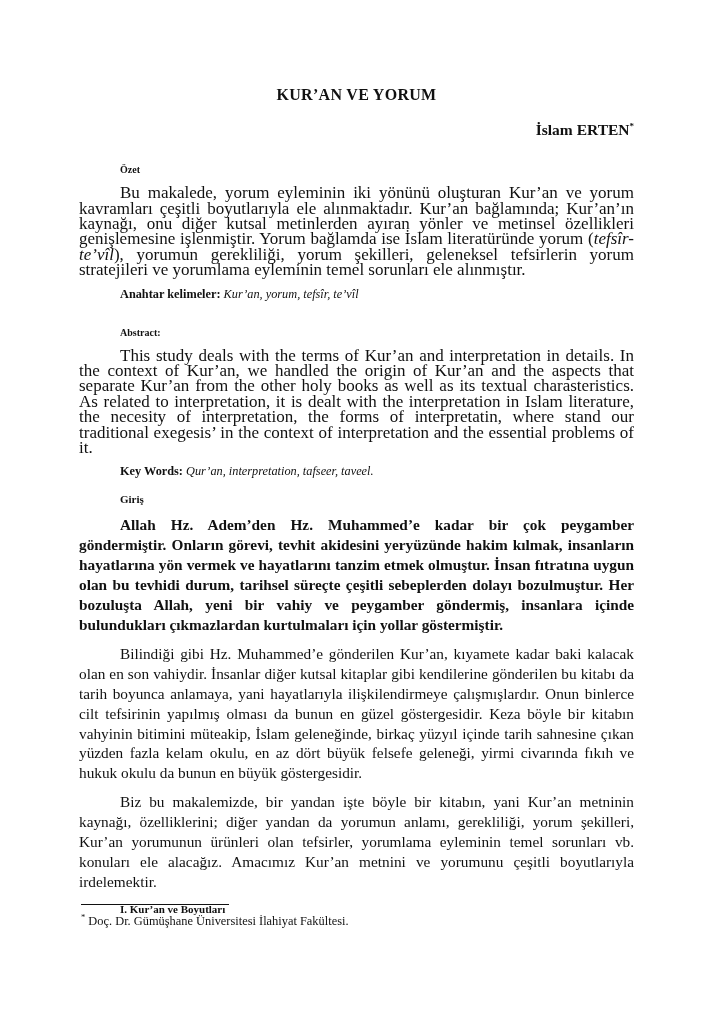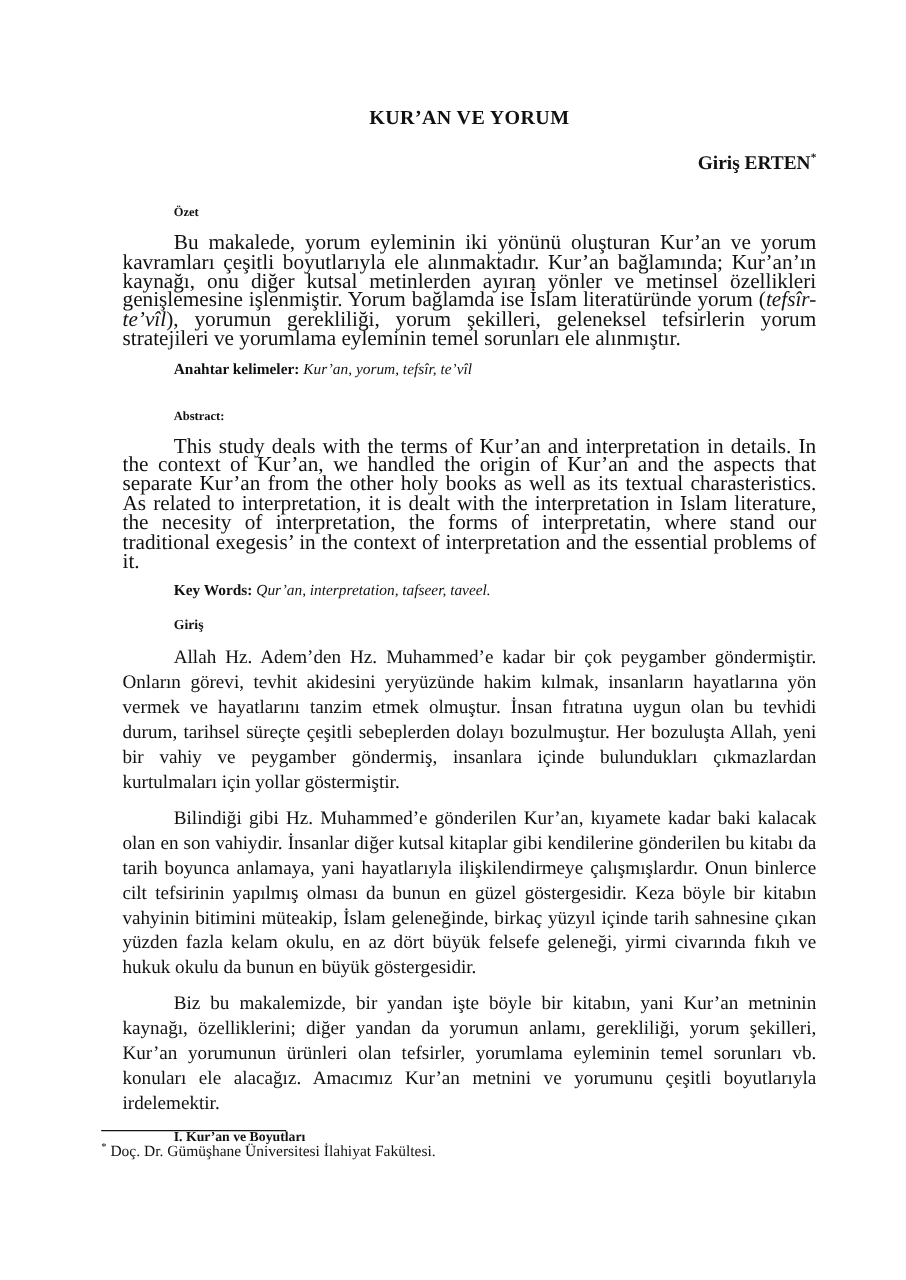--- a/index.html
+++ b/index.html
@@ -17,7 +17,7 @@
   }
   .content {
     position: absolute;
-    left: 98px;
+    left: 79px;
     top: 86px;
     width: 555px;
   }

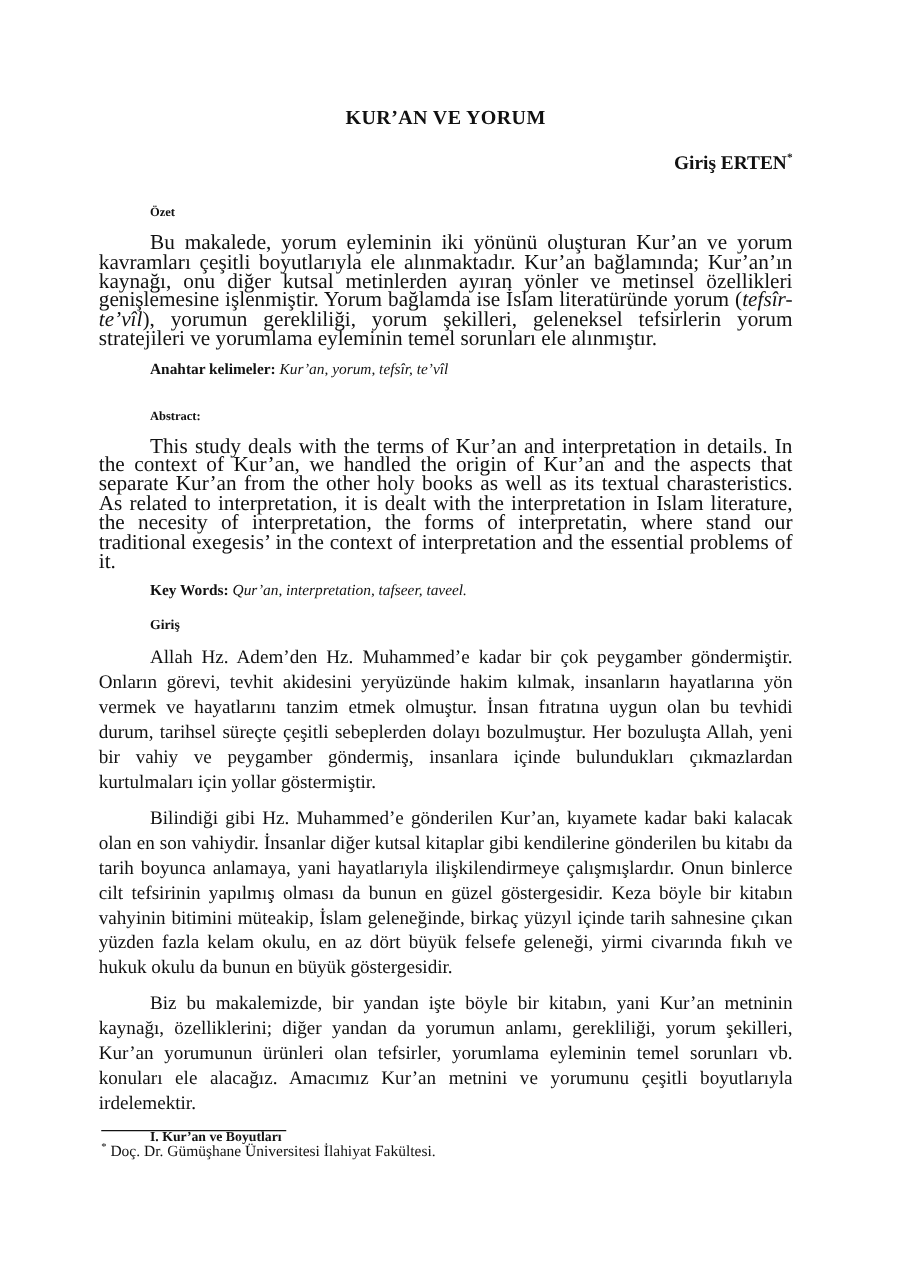--- a/index.html
+++ b/index.html
@@ -103,7 +103,7 @@
     <h1 class="doc-title">KUR’AN VE YORUM</h1>
 
     <div class="author-line">
-      <span>Giriş ERTEN</span><sup>*</sup>
+      <span>İslam ERTEN</span><sup>*</sup>
     </div>
 
     <h2 class="h-small">Özet</h2>

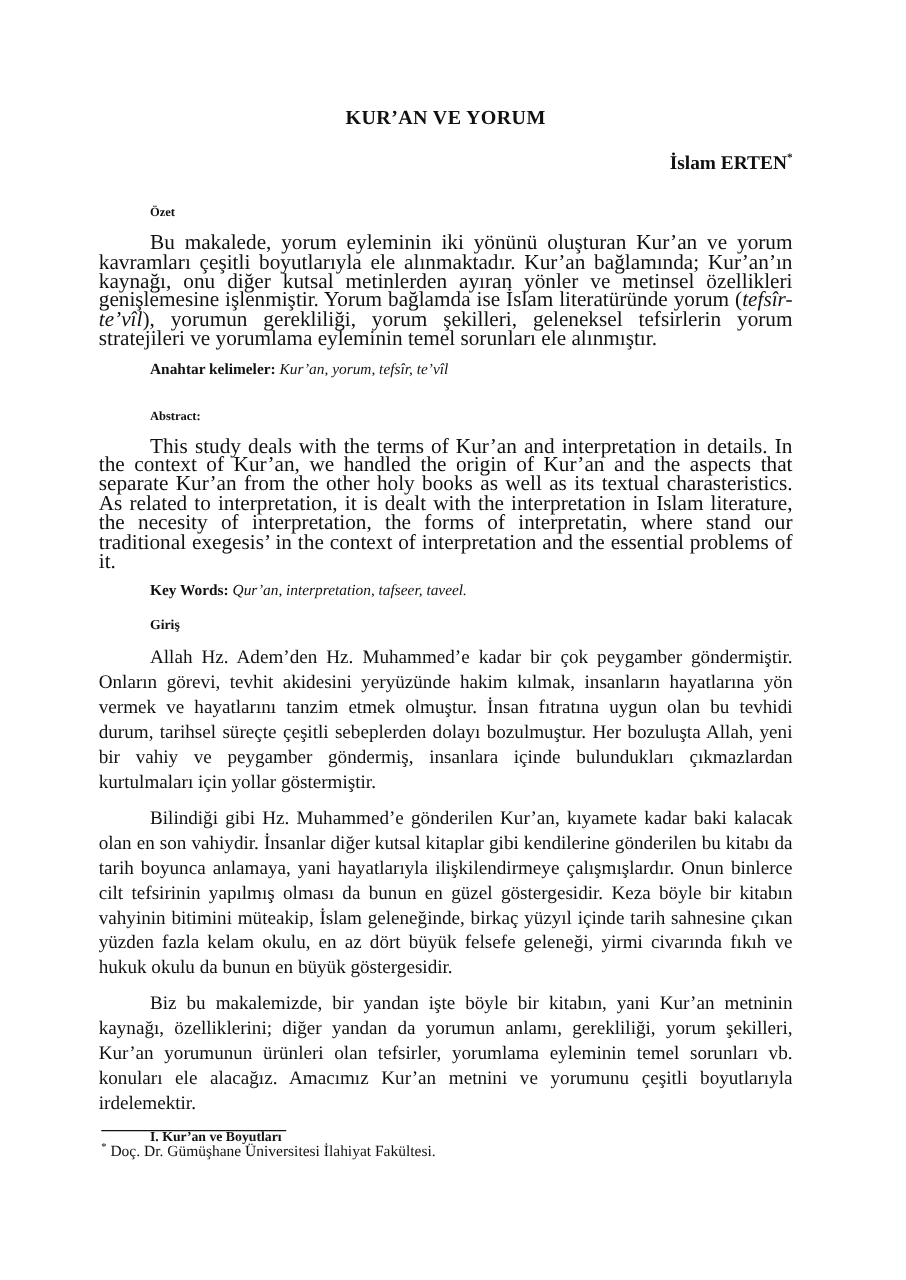--- a/index.html
+++ b/index.html
@@ -75,7 +75,7 @@
     text-align: justify;
     text-indent: 41px;
   }
-  .body-para.first { margin-top: 10px; }
+  .body-para.first { margin-top: 10px; font-weight: bold; }
   .footnote-area {
     position: absolute;
     left: 81px;

